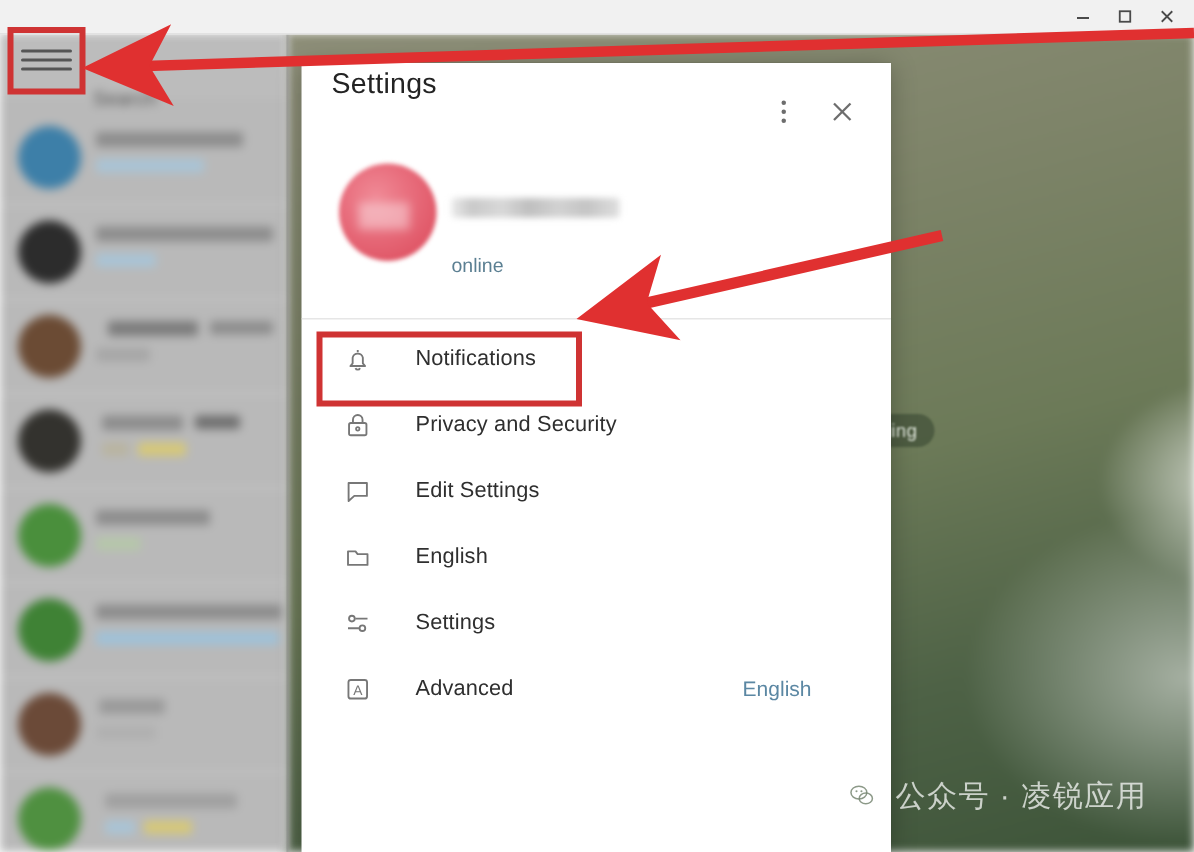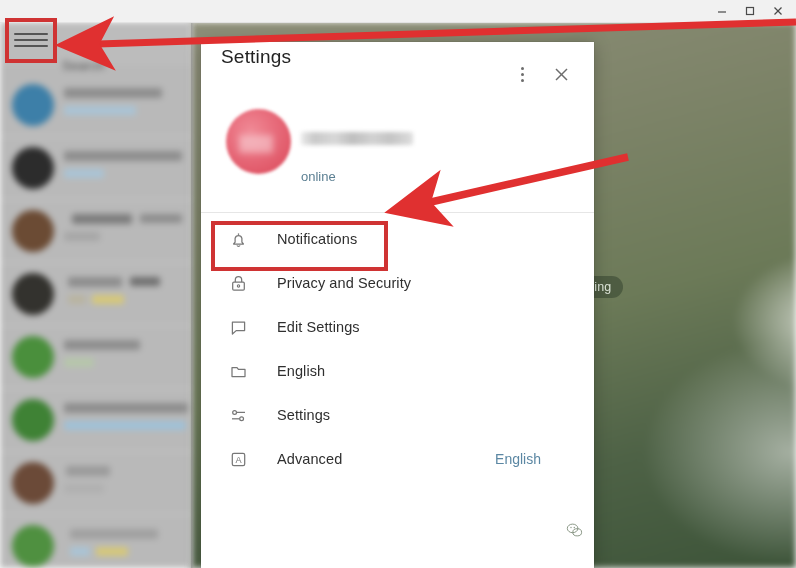--- a/index.html
+++ b/index.html
@@ -513,6 +513,7 @@
           <circle cx="8.3" cy="5.5" r="0.7"></circle>
       </svg>
     </div>
+    <div class="wm-text">公众号 · 凌锐应用</div>
   </div>
 
   <div class="ann-box hamburger"></div>

